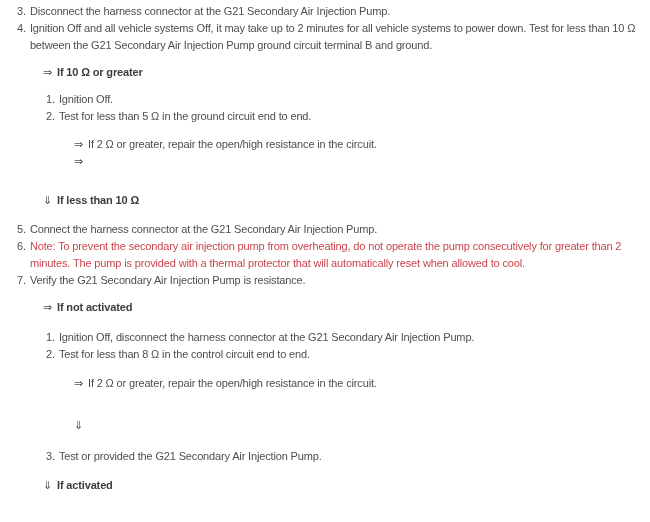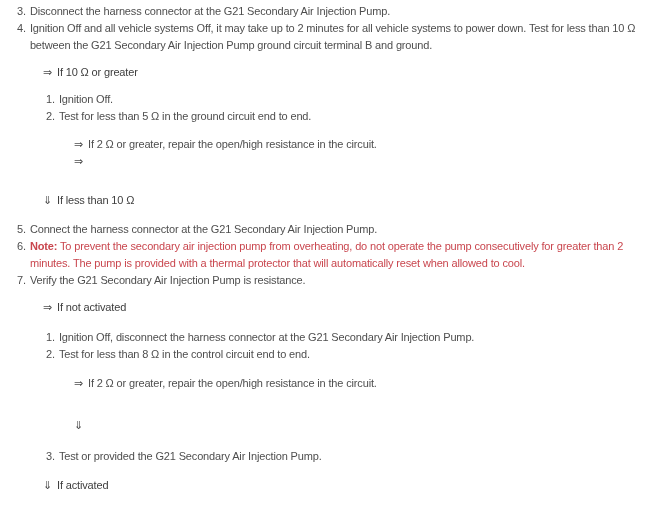--- a/index.html
+++ b/index.html
@@ -35,7 +35,7 @@
     font-weight: normal;
   }
   .cond-label {
-    font-weight: normal;
+    font-weight: bold;
     color: #3d3d3d;
   }
 

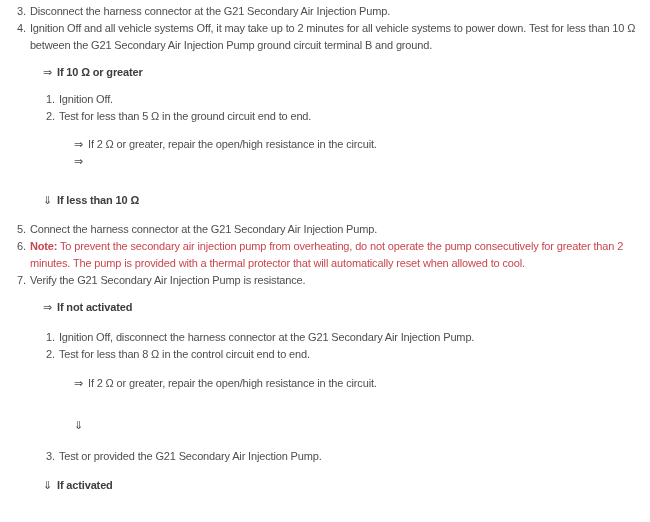--- a/index.html
+++ b/index.html
@@ -40,7 +40,7 @@
   }
 
   .note { margin: 0; color: #c9464e; }
-  .note-label { font-weight: bold; }
+  .note-label { font-weight: normal; }
 
   .mt10 { margin-top: 10px; }
   .mt11 { margin-top: 11px; }

